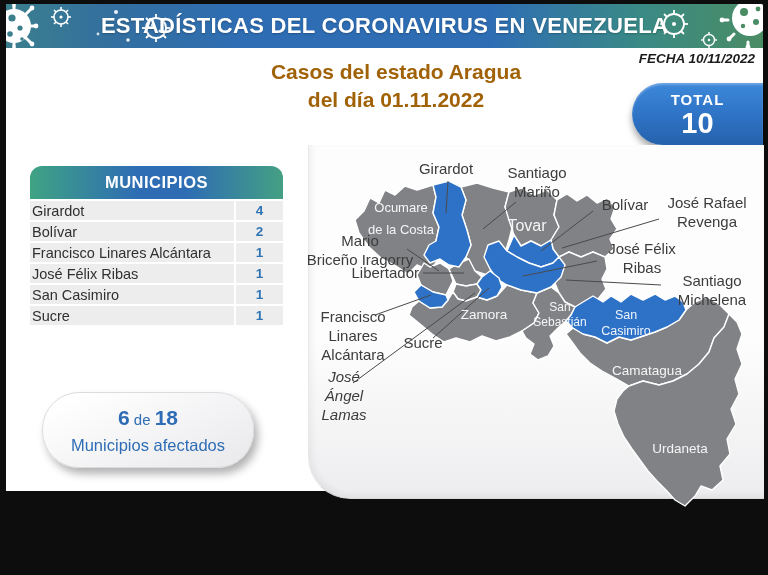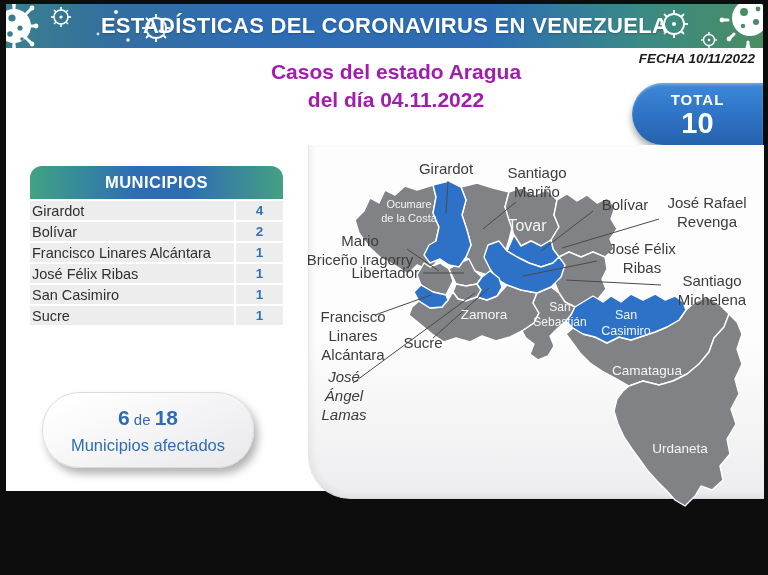--- a/index.html
+++ b/index.html
@@ -35,7 +35,7 @@
   
   .main-title{
     position:absolute;left:215px;top:54px;width:350px;text-align:center;
-    color:#a21caf;font-weight:bold;font-size:21px;line-height:28px;
+    color:#a16207;font-weight:bold;font-size:21px;line-height:28px;
   }
 
   

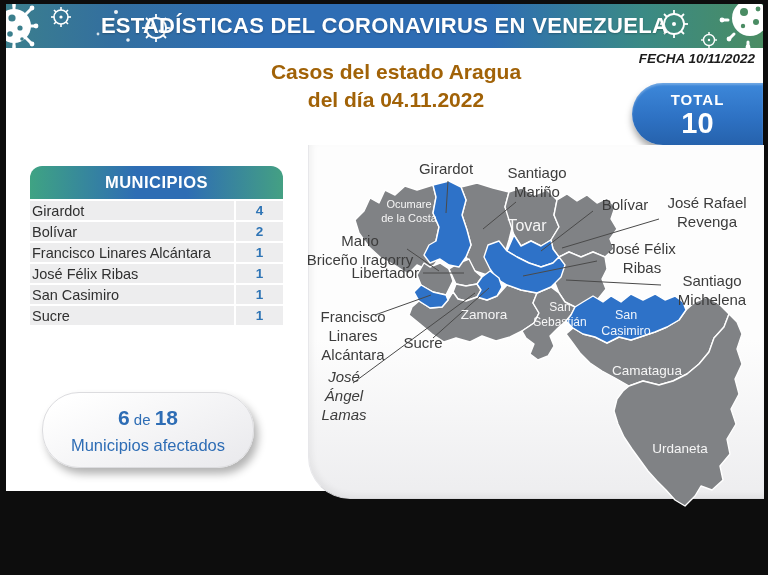--- a/index.html
+++ b/index.html
@@ -208,7 +208,7 @@
 
   <div class="main-title">
     <div>Casos del estado Aragua</div>
-    <div>del día 04.11.2022</div>
+    <div>del día 01.11.2022</div>
   </div>
 
   <div class="total-badge">

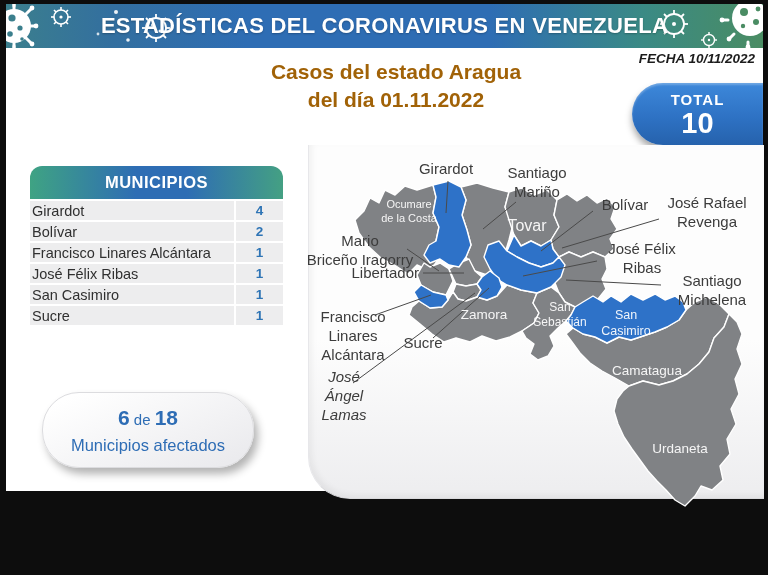--- a/index.html
+++ b/index.html
@@ -312,7 +312,7 @@
 Ángel
 Lamas</div>
 
-    <div class="rlabel" style="left:60px;top:52px;width:80px;font-size:11px;line-height:14px;">Ocumare
+    <div class="rlabel" style="left:52px;top:52px;width:80px;font-size:13px;line-height:22px;">Ocumare
 de la Costa</div>
     <div class="rlabel" style="left:196px;top:72px;width:44px;font-size:16px;">Tovar</div>
     <div class="rlabel" style="left:143px;top:162px;width:64px;font-size:13.5px;">Zamora</div>

